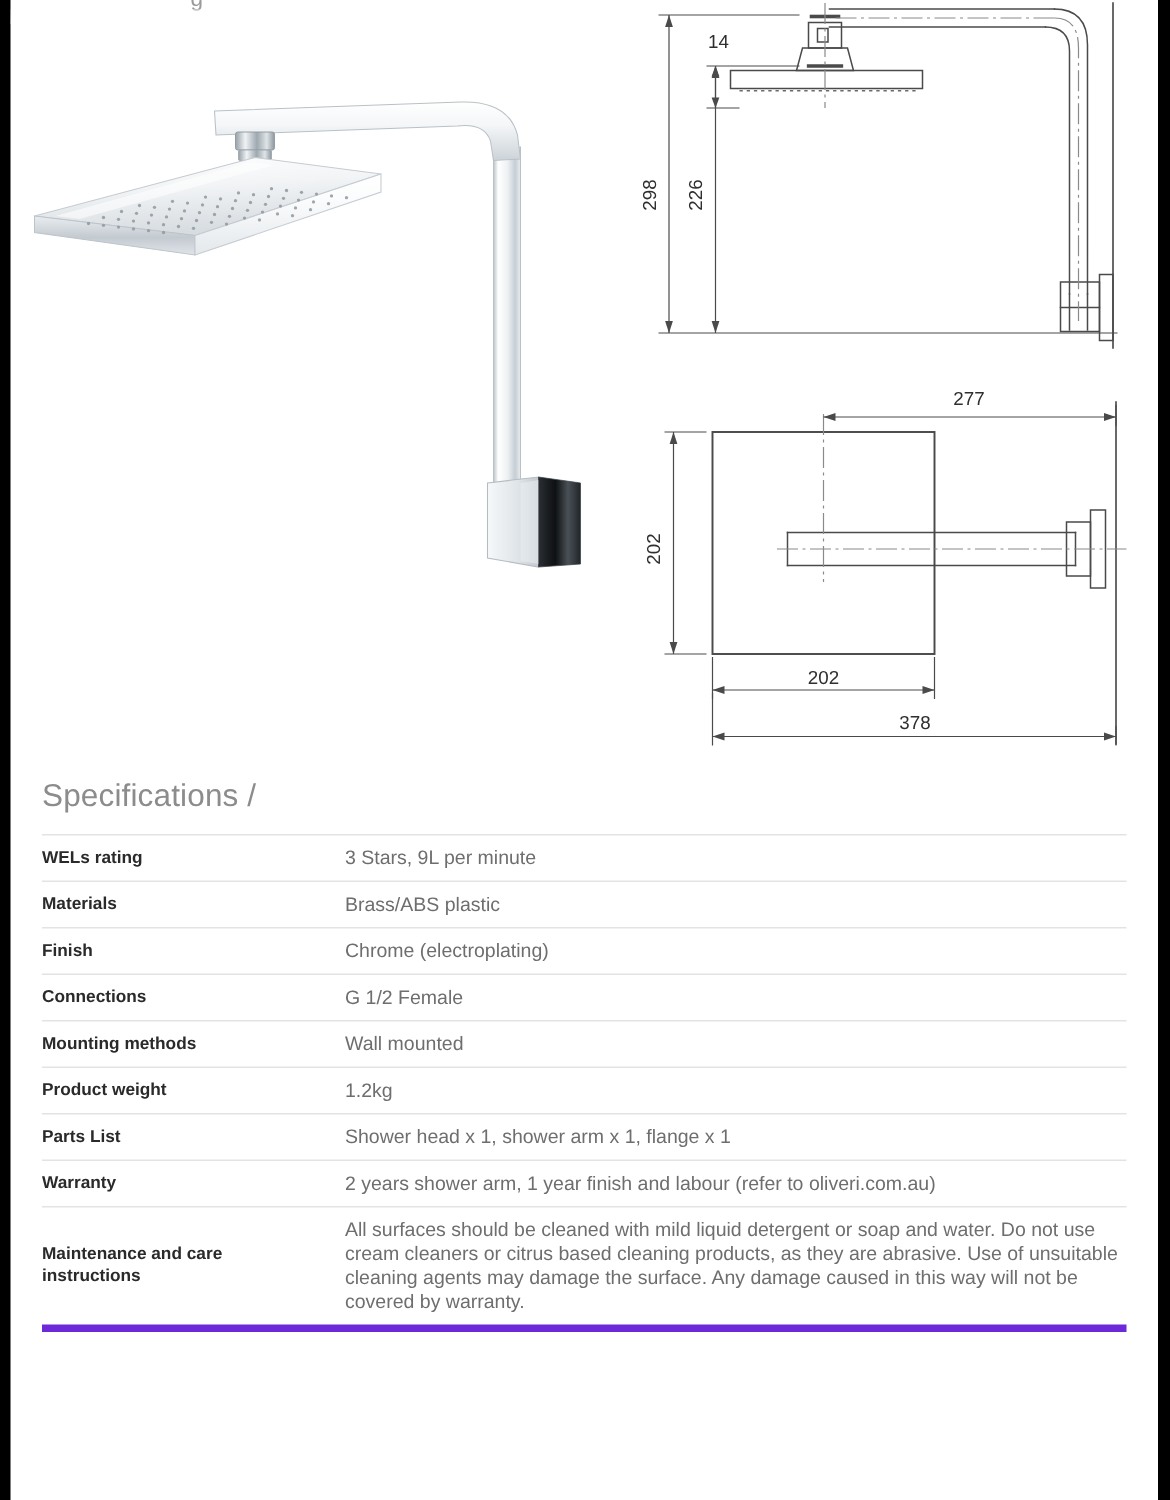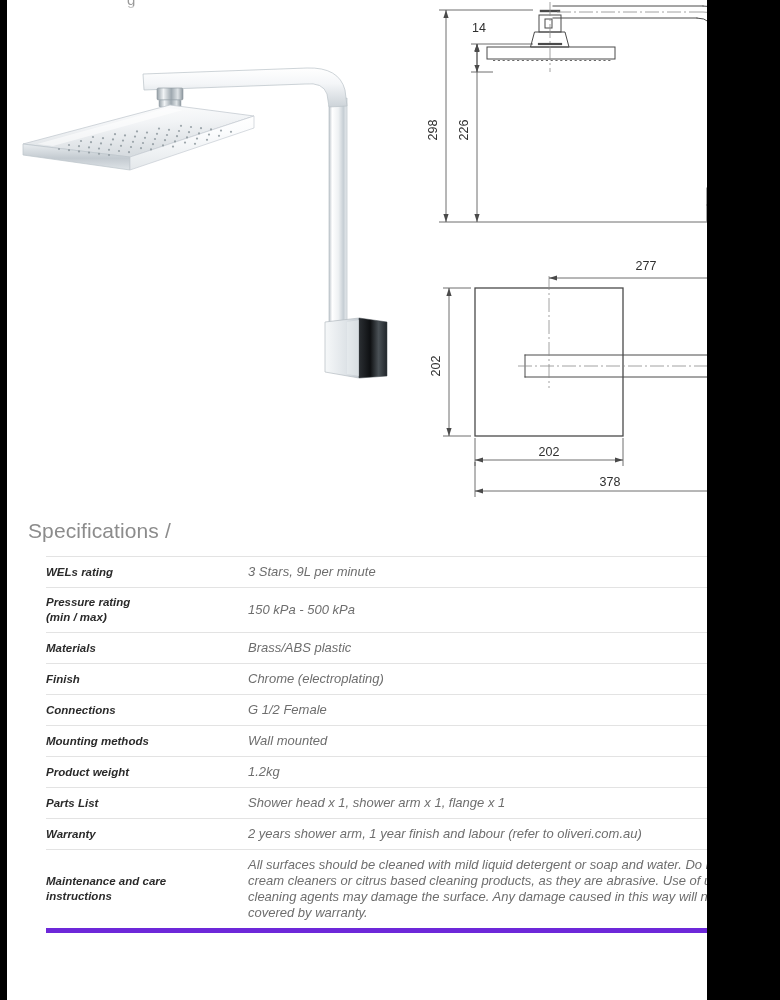--- a/index.html
+++ b/index.html
@@ -26,7 +26,7 @@
     position: absolute;
     left: 7px;
     top: 0px;
-    width: 700px;
+    width: 765px;
     height: 1000px;
     background: #ffffff;
     overflow: hidden;

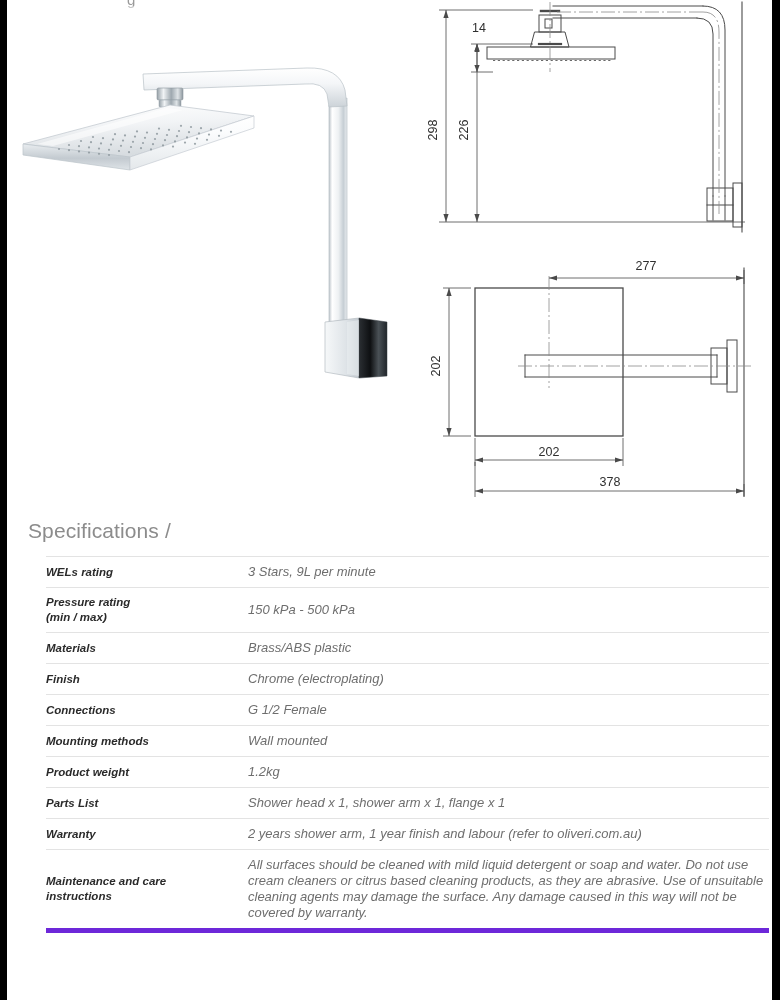--- a/index.html
+++ b/index.html
@@ -89,11 +89,10 @@
     letter-spacing: .1px;
   }
   #spec-table {
-    margin: 13px 21px 0 39px;
+    margin: 13px 21px 0 21px;
     border-collapse: collapse;
     width: 723px;
     table-layout: fixed;
-    font-style: italic;
   }
   #spec-table tr {
     border-top: 1px solid #e3e3e3;

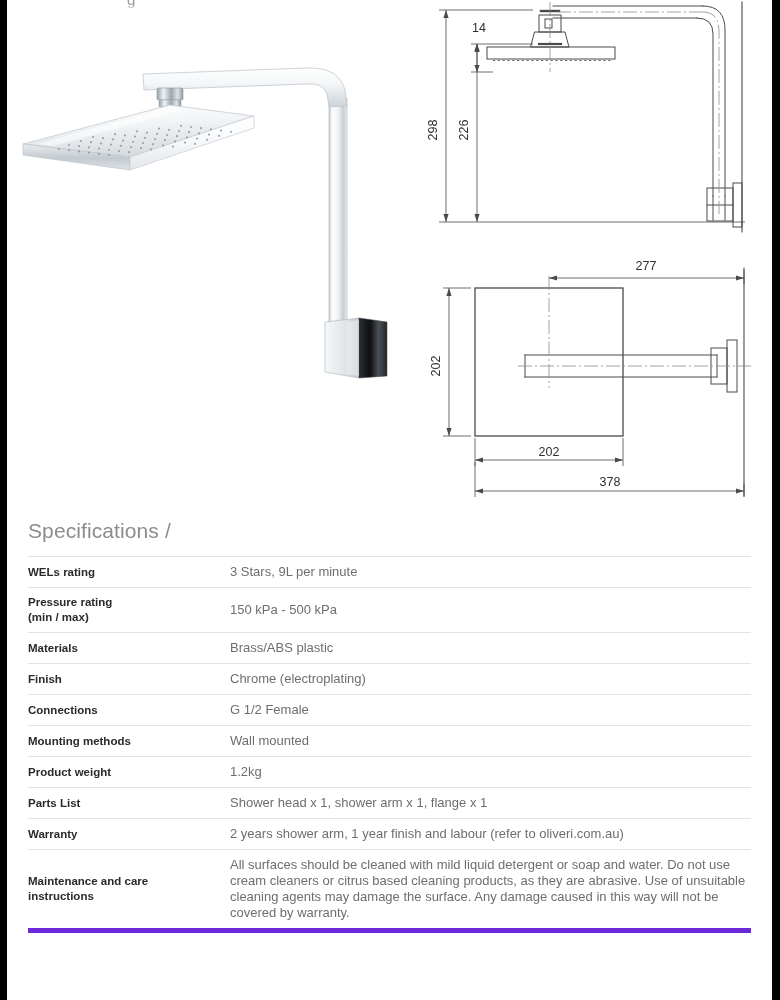--- a/index.html
+++ b/index.html
@@ -417,13 +417,6 @@
           </tr>
 
 
-          <tr>
-            <td class="spec-label">
-              <span>Pressure rating</span>
-              <span class="sub">(min / max)</span>
-            </td>
-            <td class="spec-value">150 kPa - 500 kPa</td>
-          </tr>
 
           <tr>
             <td class="spec-label">

